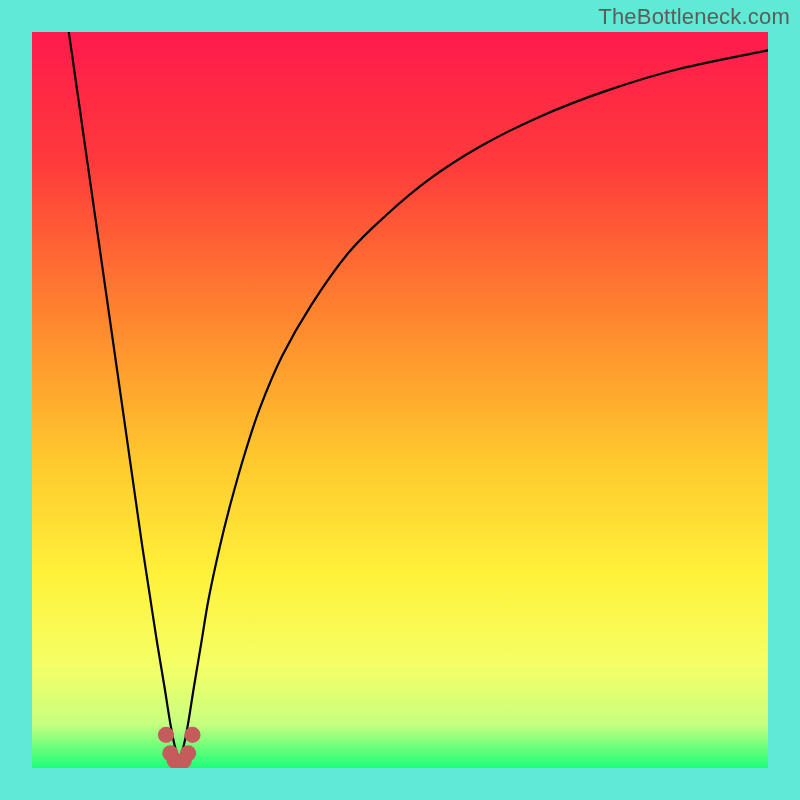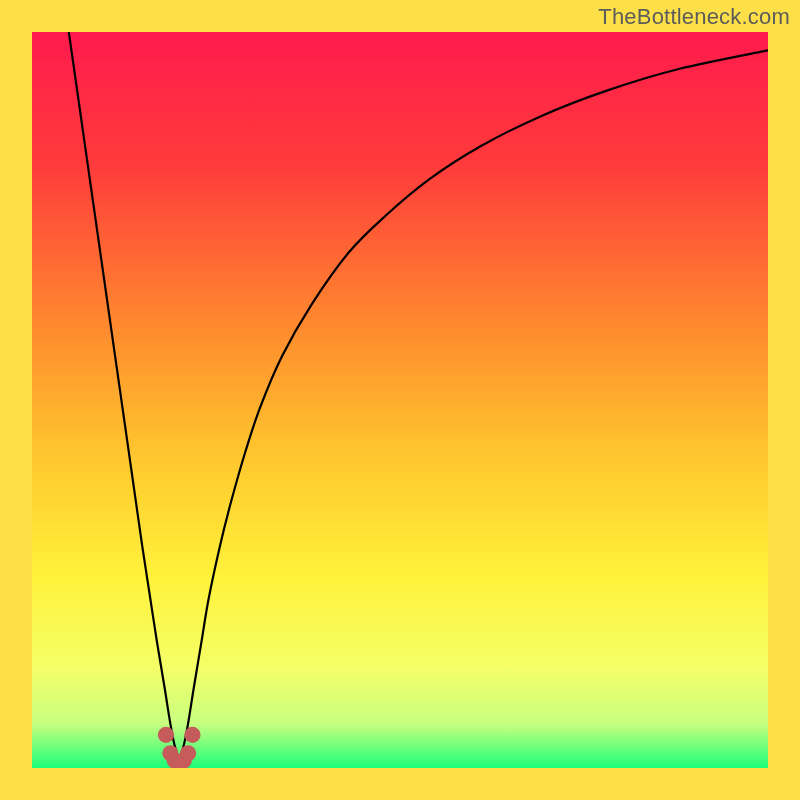--- a/index.html
+++ b/index.html
@@ -17,7 +17,7 @@
     top: 0;
     width: 800px;
     height: 800px;
-    background: #fde047;
+    background: #5eead4;
   }
   .watermark {
     position: absolute;

